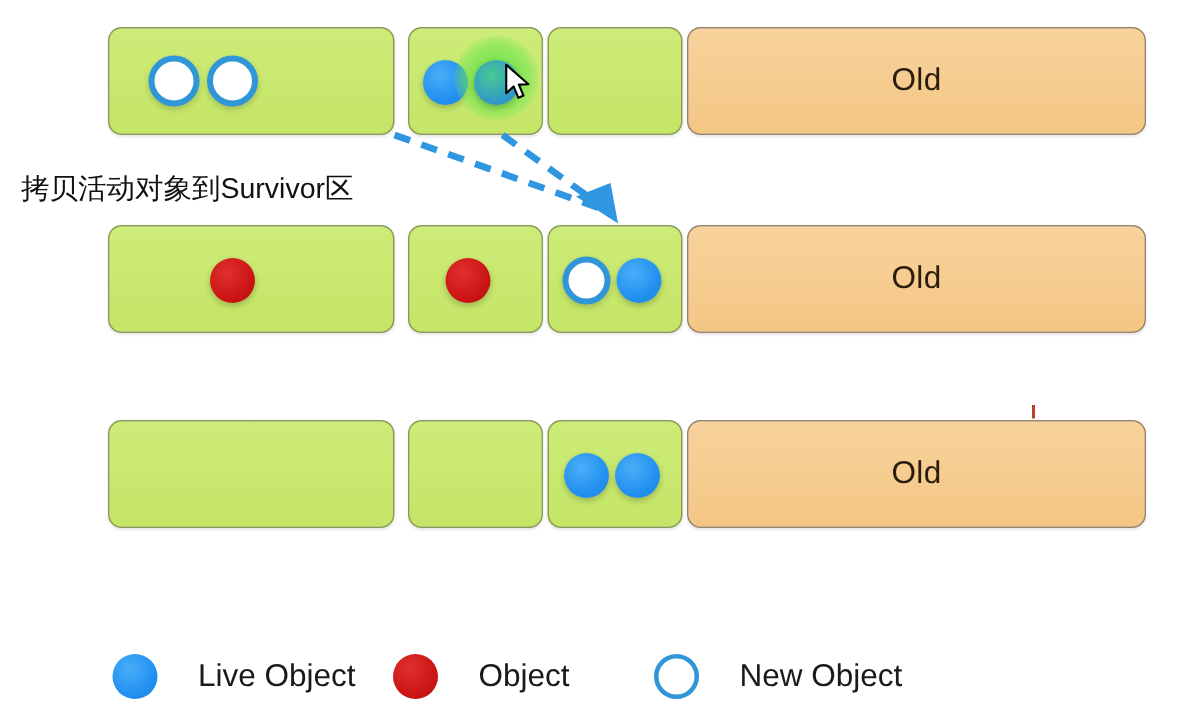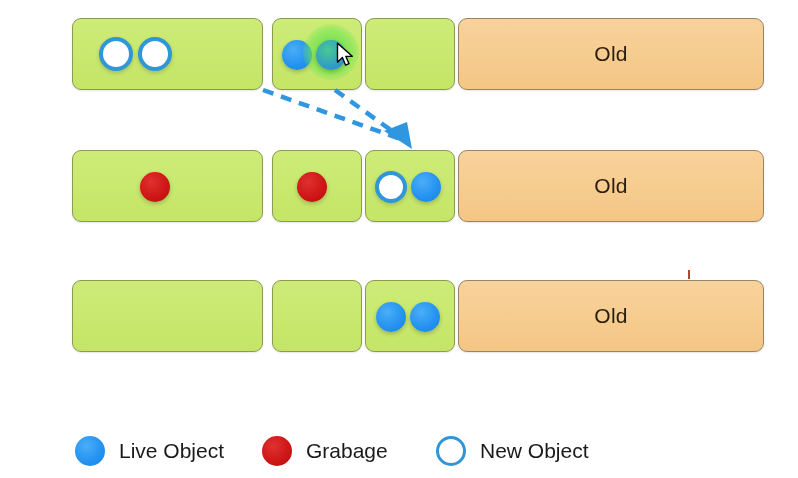--- a/index.html
+++ b/index.html
@@ -190,6 +190,7 @@
       </div>
     </div>
 
+  <div class="caption" id="caption" style="left: 14px; top: 113px;">拷贝活动对象到Survivor区</div>
 
   <svg id="arrows" viewBox="0 0 798 478" width="798" height="478">
       <line x1="263" y1="90" x2="406" y2="141" stroke="#2f96e0" stroke-width="4.5" stroke-linecap="butt" stroke-dasharray="11 8"></line>

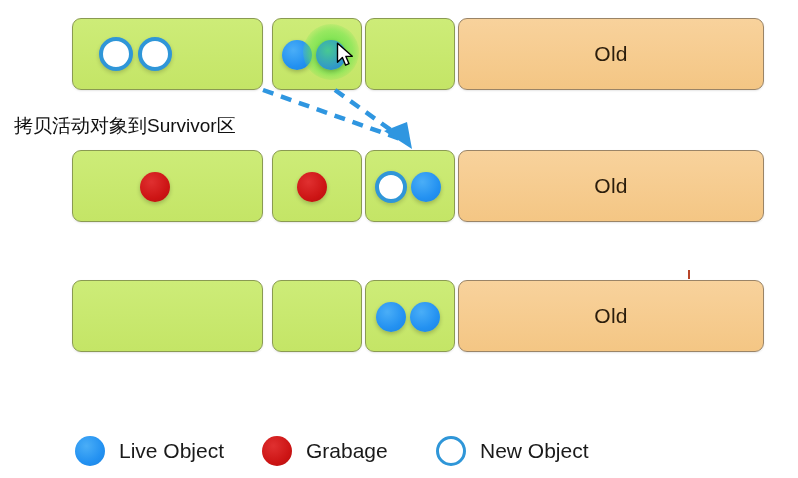--- a/index.html
+++ b/index.html
@@ -127,6 +127,7 @@
     display: flex;
     align-items: center;
     height: 54px;
+    gap: 13px;
   }
   .legend-swatch {
     width: 30px;

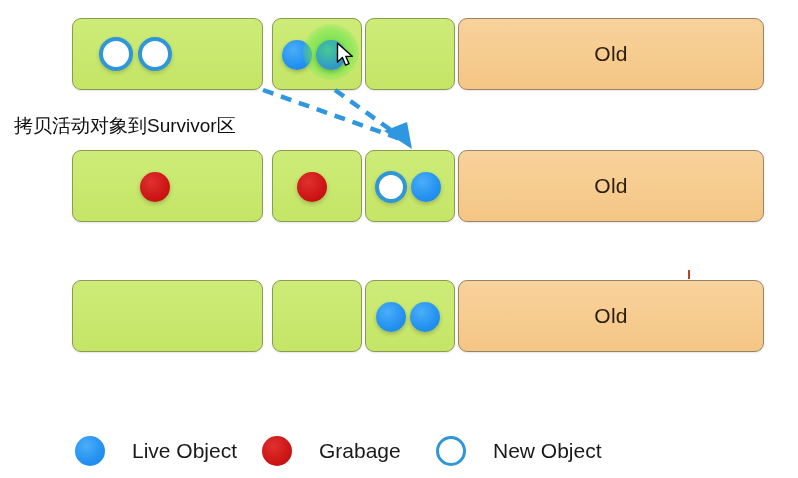--- a/index.html
+++ b/index.html
@@ -212,7 +212,7 @@
       </div>
       <div class="legend-item" style="left: 262px;">
         <div class="legend-swatch garbage"></div>
-        <span class="legend-label">Grabage</span>
+        <span class="legend-label">Object</span>
       </div>
       <div class="legend-item" style="left: 436px;">
         <div class="legend-swatch newobj"></div>

